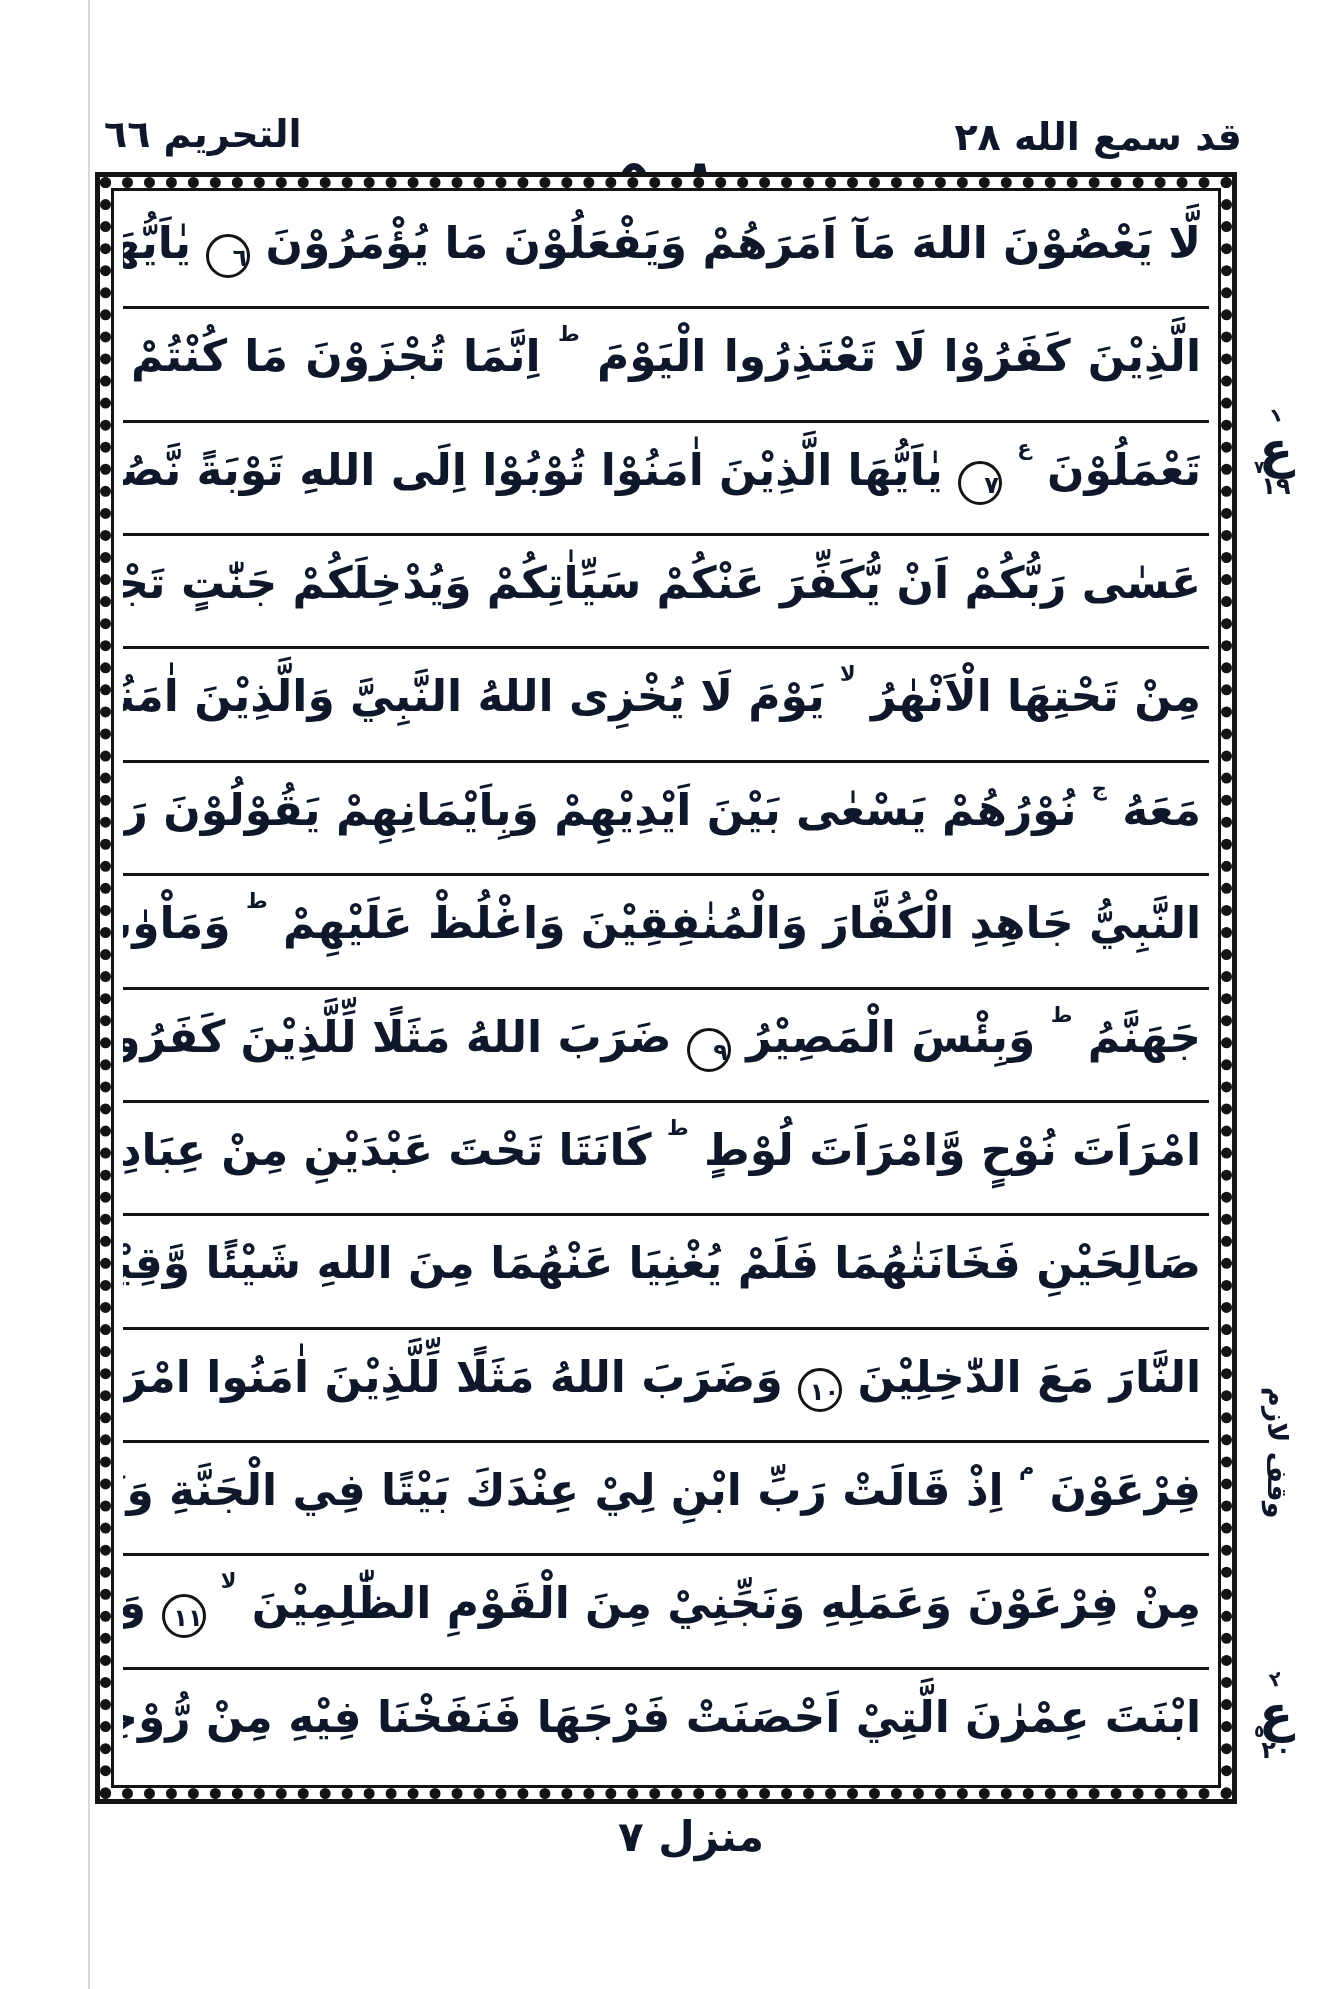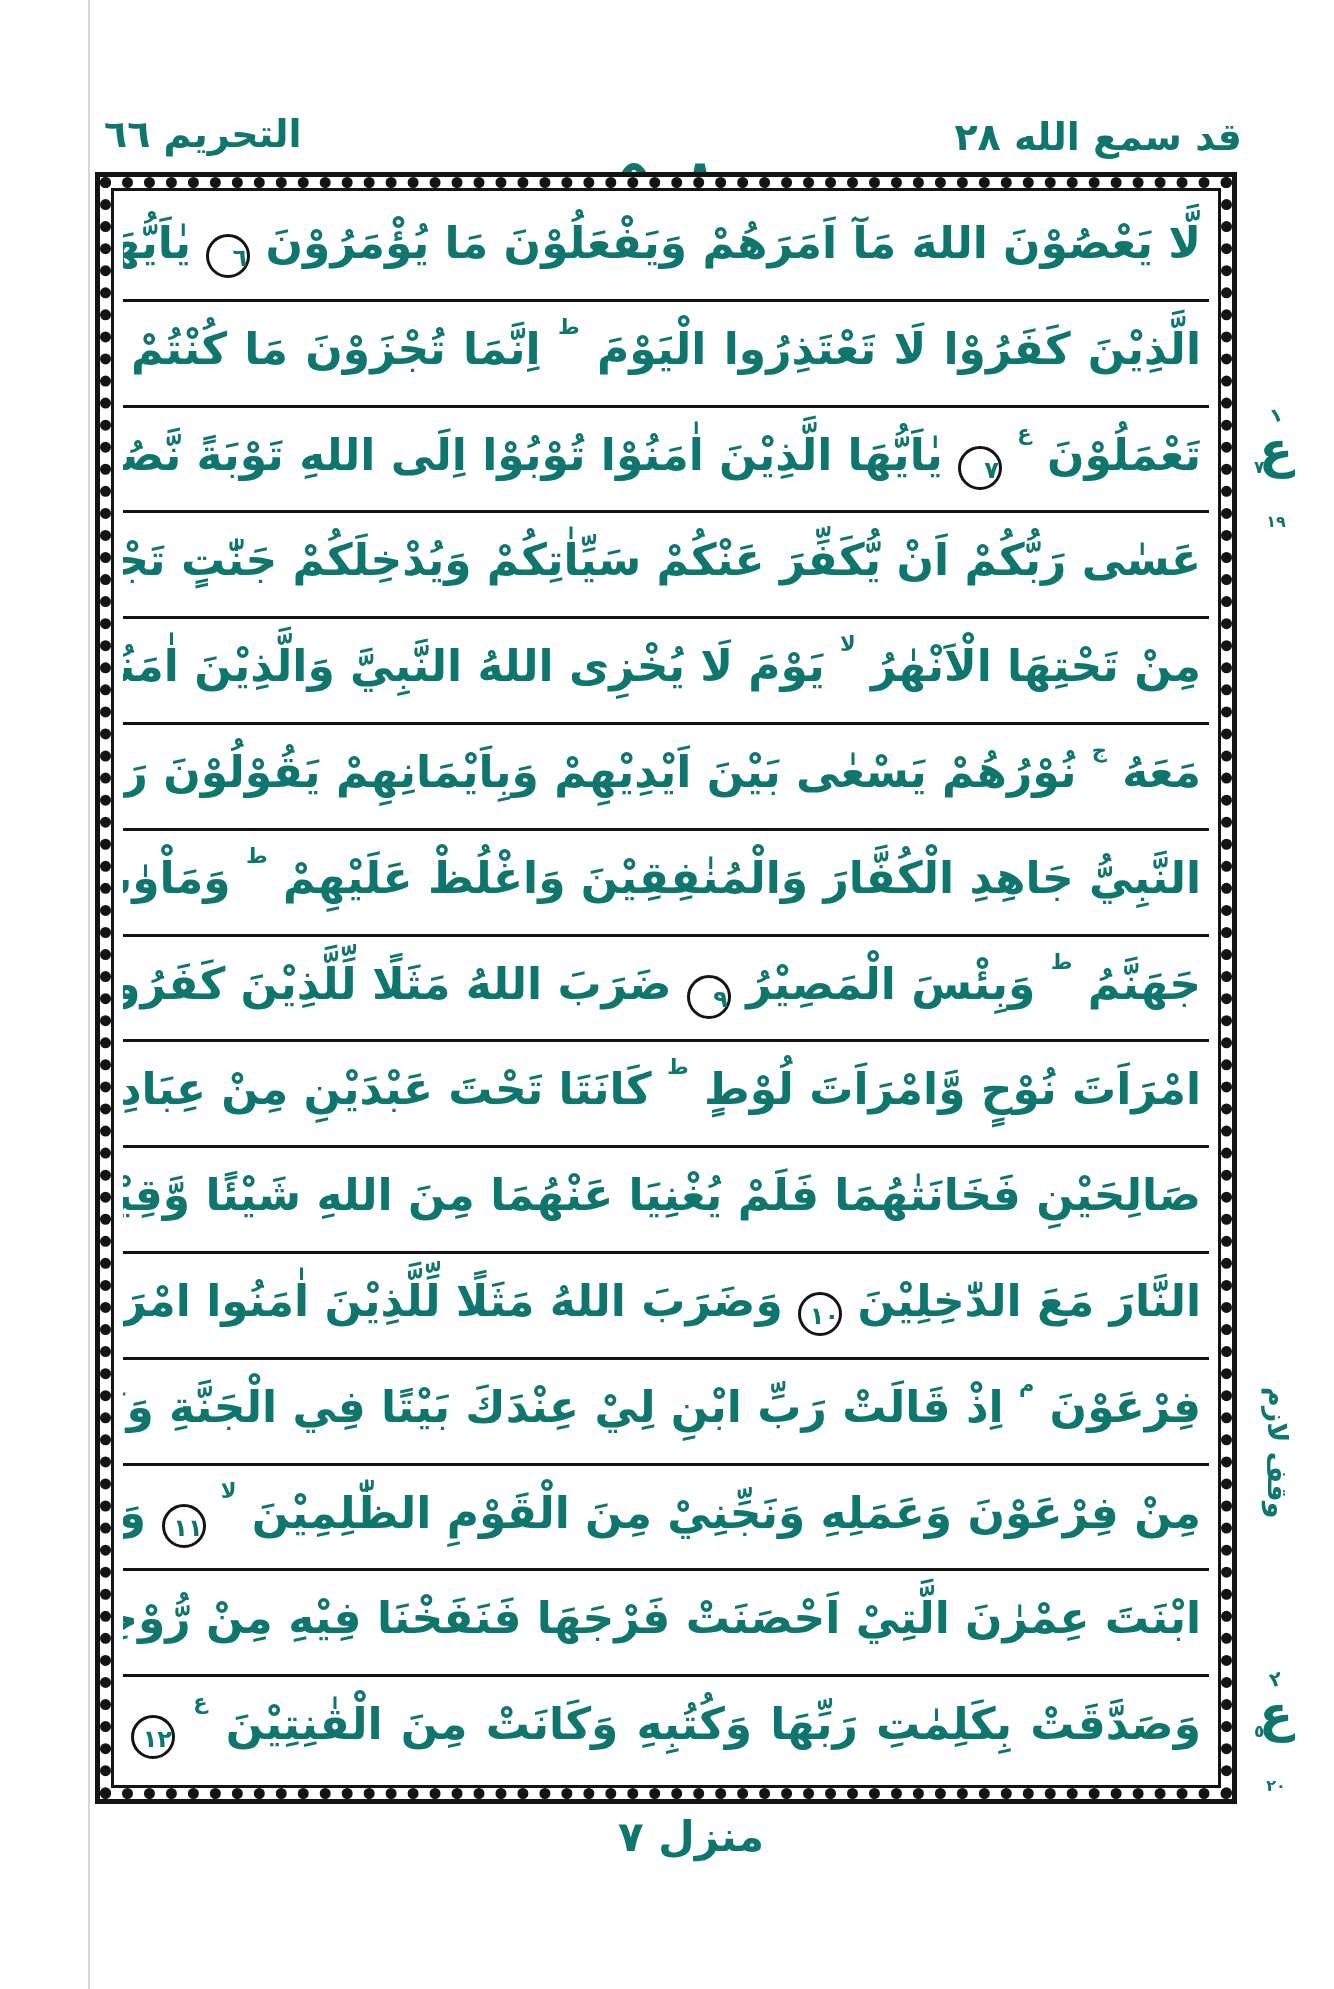--- a/index.html
+++ b/index.html
@@ -8,7 +8,7 @@
     width:1334px;height:1989px;
     background:#ffffff;
     font-family:"DejaVu Sans",sans-serif;
-    color:#0f766e;
+    color:#0f172a;
     overflow:hidden;
   }
   

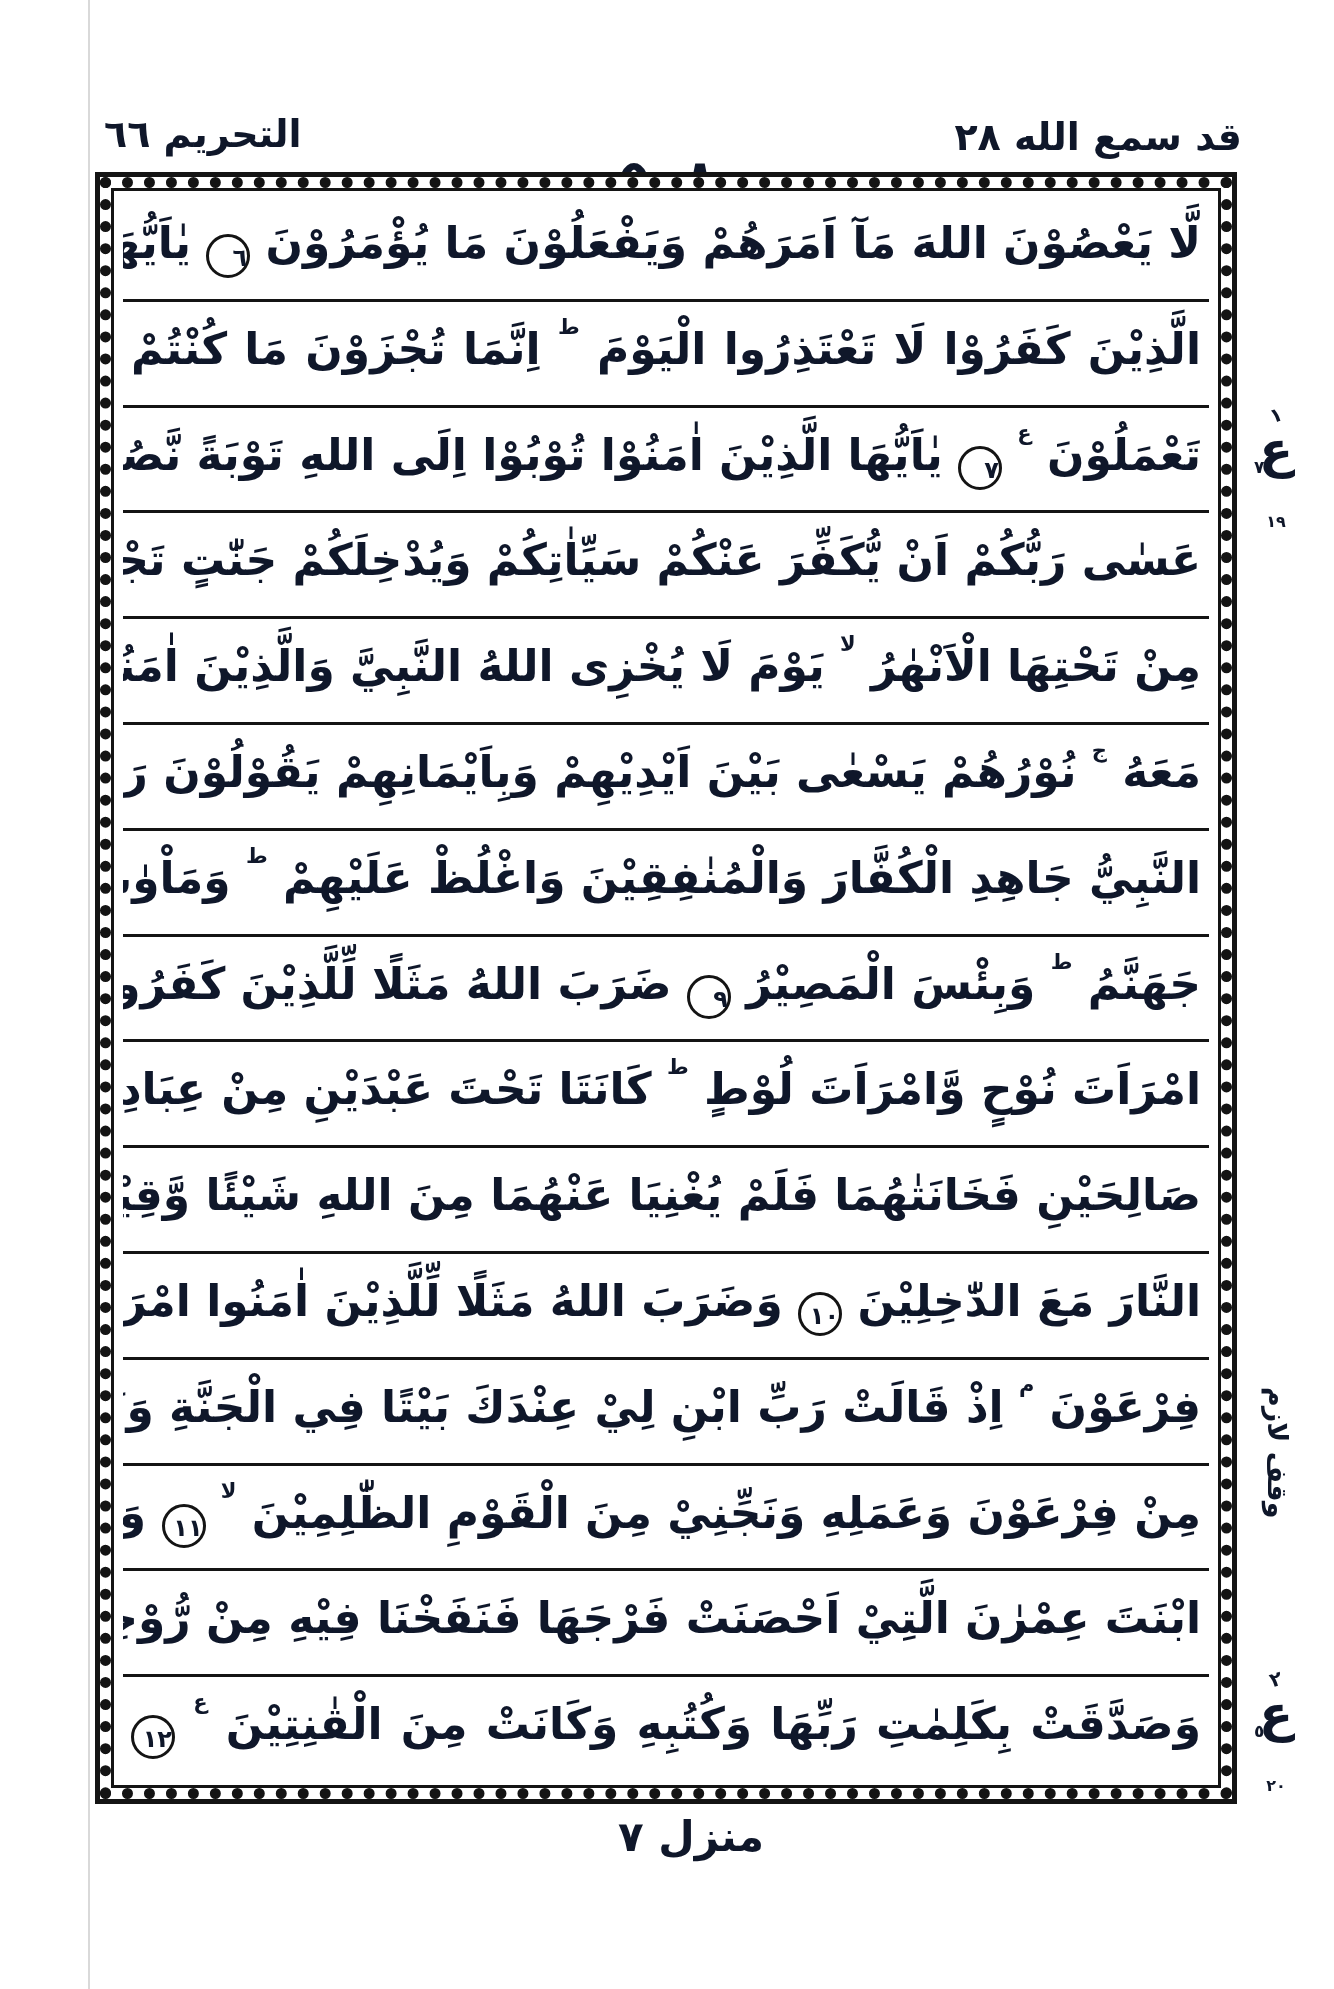--- a/index.html
+++ b/index.html
@@ -81,7 +81,7 @@
   .ruku-num{display:block;font-size:20px;line-height:22px;transform:rotate(-18deg);}
   .ruku-ain{display:block;position:relative;font-size:50px;line-height:48px;}
   .ruku-sub{position:absolute;font-size:17px;left:8px;bottom:-2px;line-height:17px;}
-  .ruku-below{display:block;font-size:16px;line-height:24px;margin-top:36px;}
+  .ruku-below{display:block;font-size:24px;line-height:24px;}
   
   #waqf-note{
     position:absolute;left:1212px;top:1438px;width:130px;text-align:center;

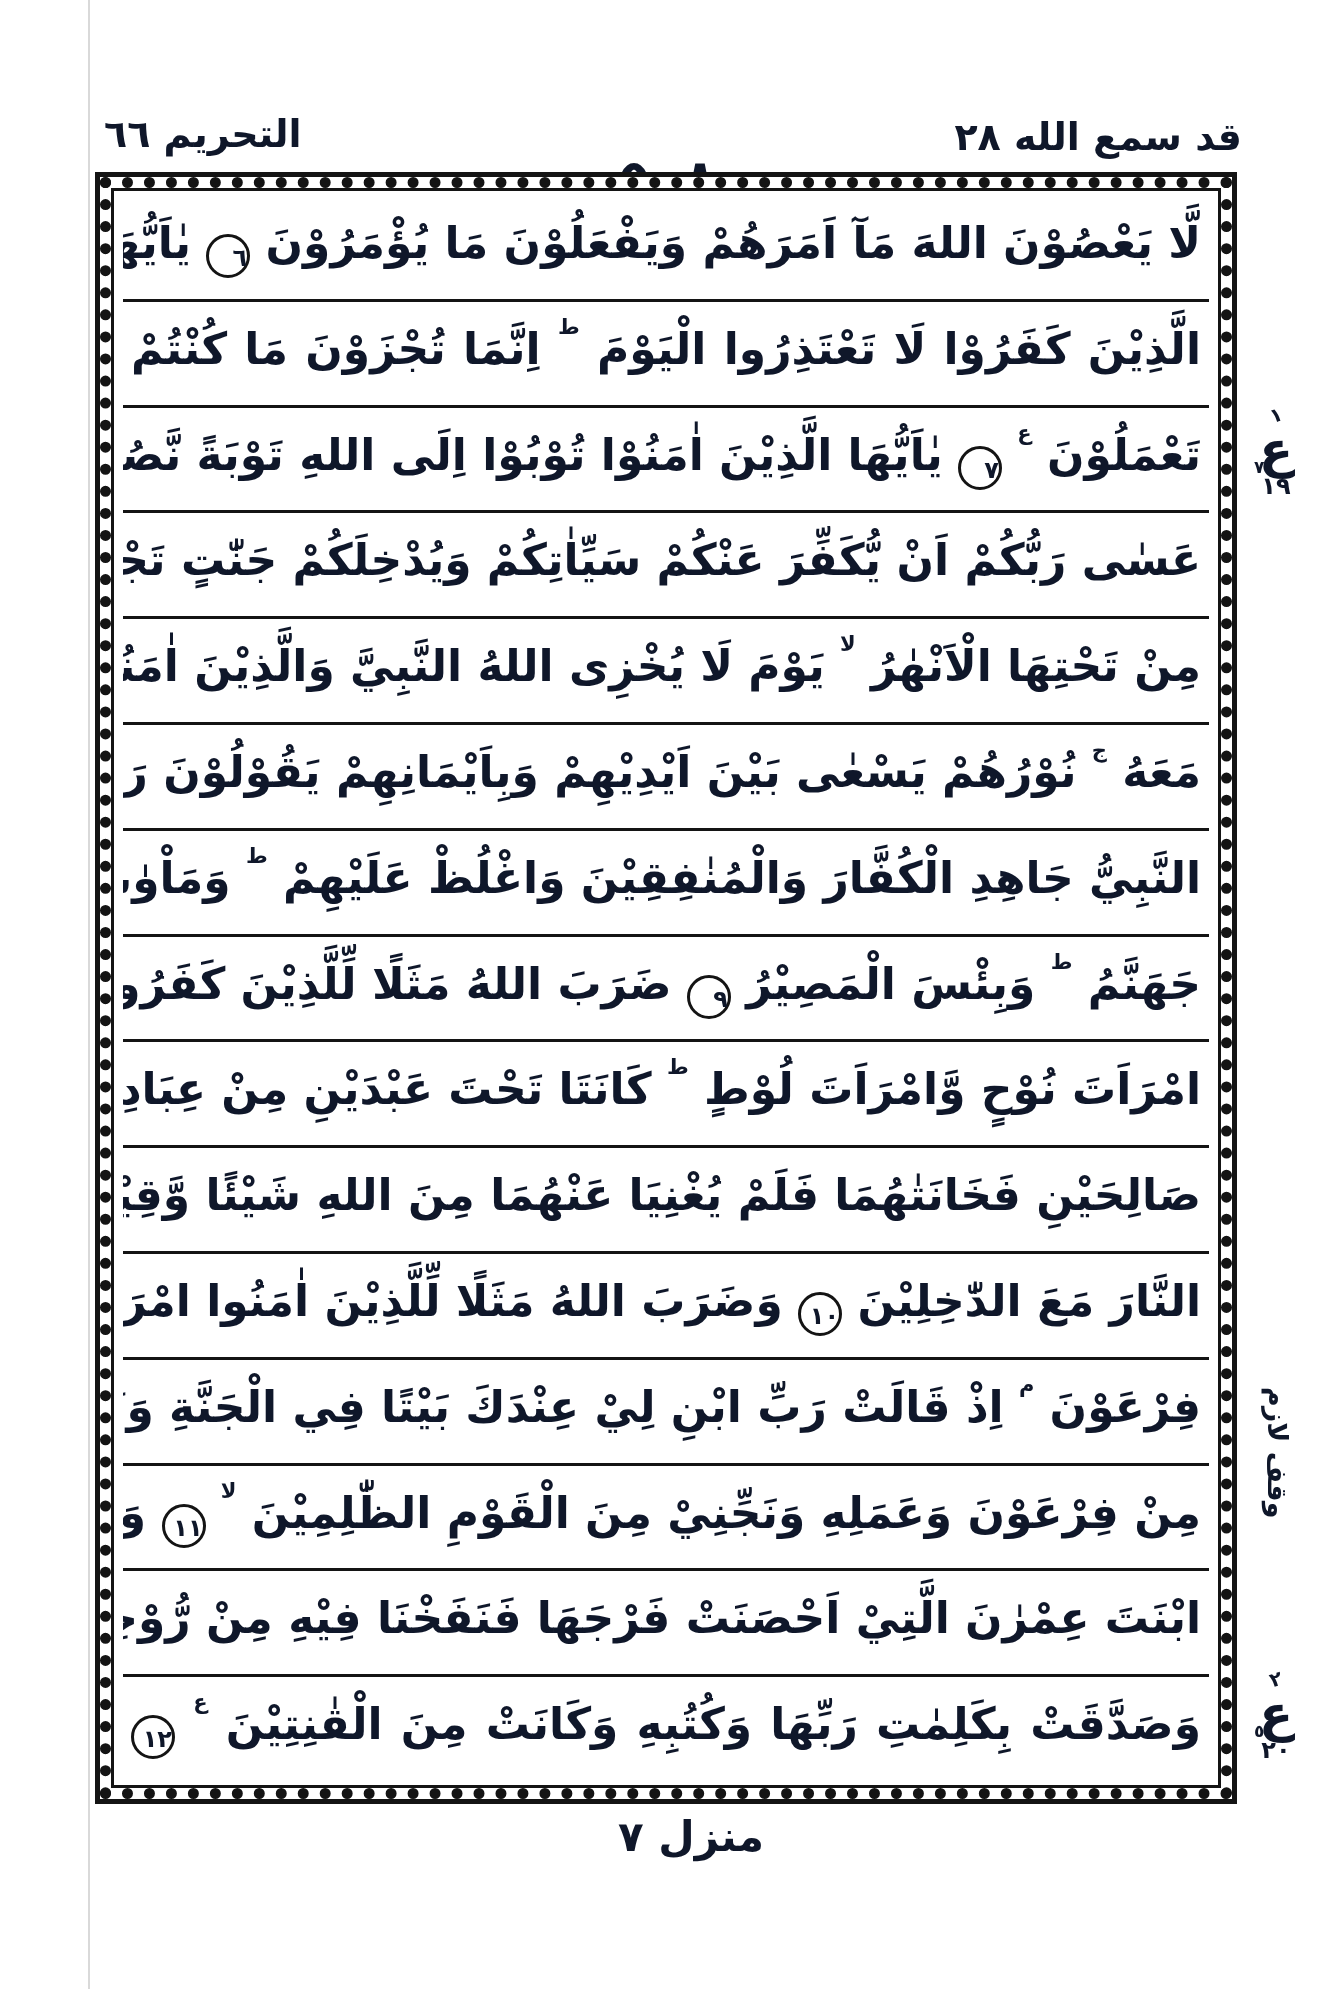--- a/index.html
+++ b/index.html
@@ -123,7 +123,6 @@
             <div class="qline"><span class="text">فِرْعَوْنَ</span> <span class="waqf">م</span> <span class="text">اِذْ قَالَتْ رَبِّ ابْنِ لِيْ عِنْدَكَ بَيْتًا فِي الْجَنَّةِ وَنَجِّنِيْ</span></div>
             <div class="qline"><span class="text">مِنْ فِرْعَوْنَ وَعَمَلِهِ وَنَجِّنِيْ مِنَ الْقَوْمِ الظّٰلِمِيْنَ</span> <span class="waqf">لا</span> <span class="ayah">١١</span> <span class="text">وَمَرْيَمَ</span></div>
             <div class="qline"><span class="text">ابْنَتَ عِمْرٰنَ الَّتِيْ اَحْصَنَتْ فَرْجَهَا فَنَفَخْنَا فِيْهِ مِنْ رُّوْحِنَا</span></div>
-            <div class="qline"><span class="text">وَصَدَّقَتْ بِكَلِمٰتِ رَبِّهَا وَكُتُبِهِ وَكَانَتْ مِنَ الْقٰنِتِيْنَ</span> <span class="waqf">ع</span> <span class="ayah">١٢</span></div>
           </div>
       </div>
     </div>

